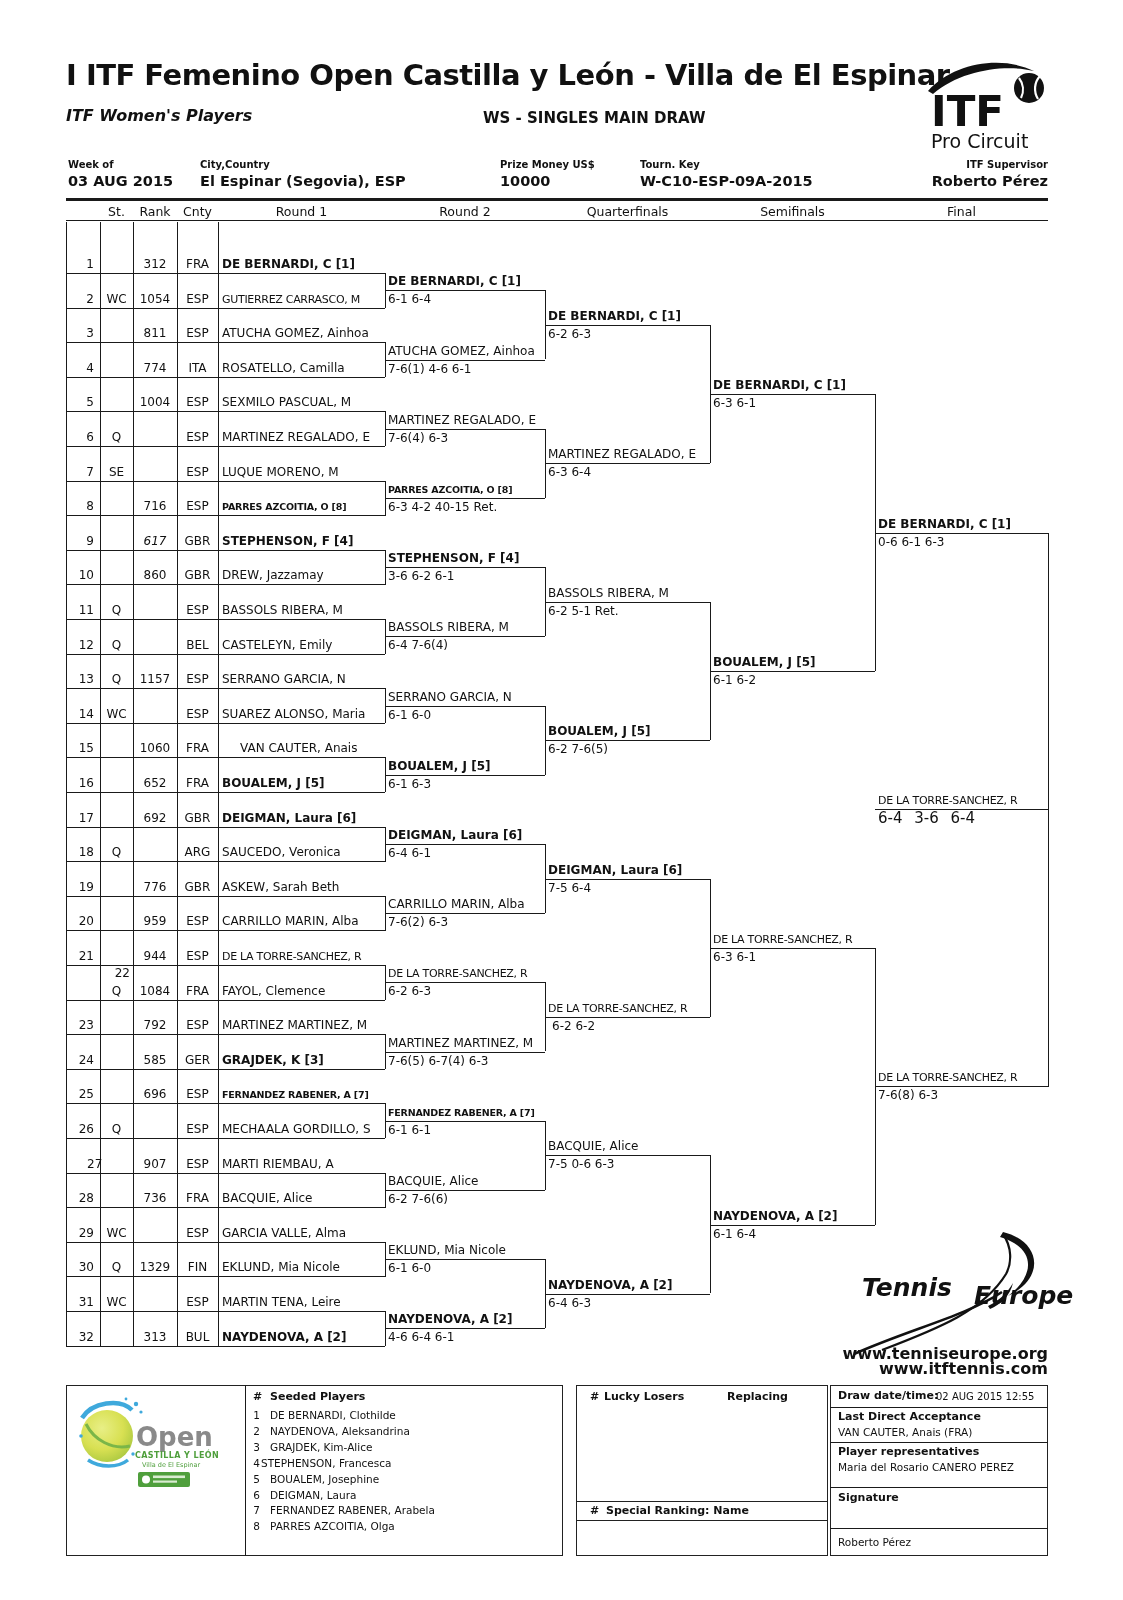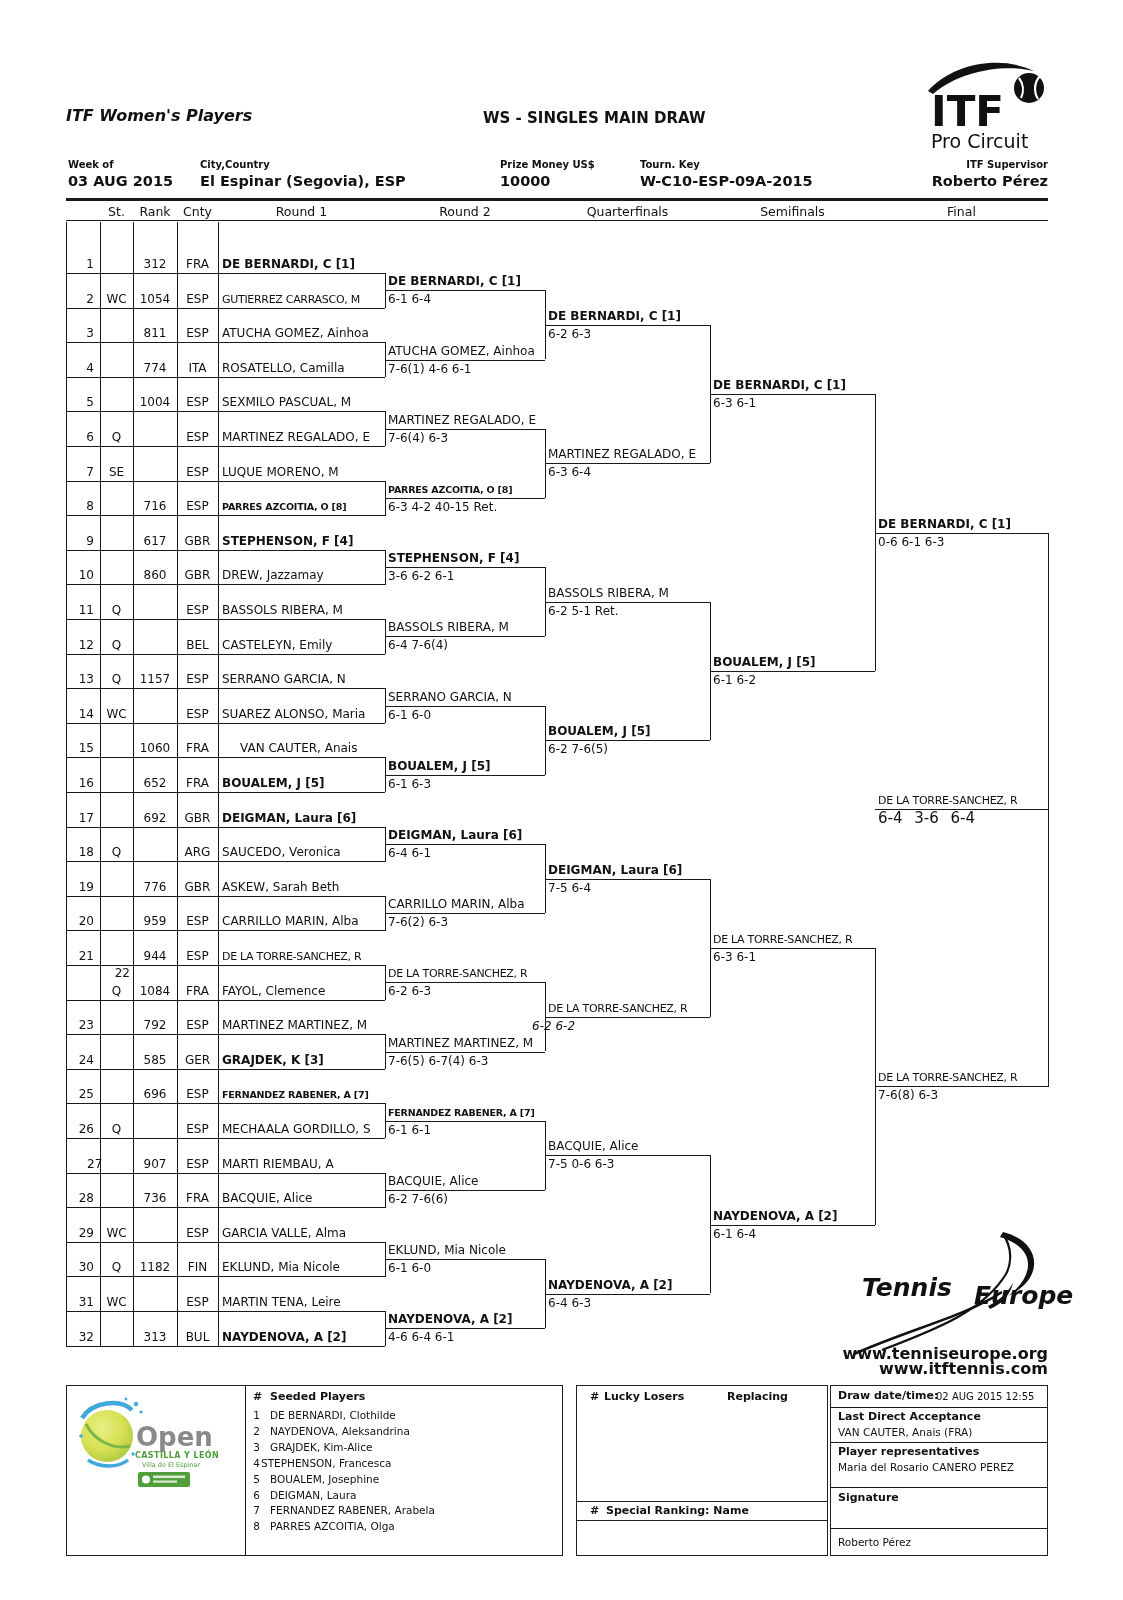--- a/index.html
+++ b/index.html
@@ -33,6 +33,7 @@
 
 <div class="page">
 
+  <div class="title">I ITF Femenino Open Castilla y León - Villa de El Espinar</div>
   <div class="subtitle">ITF Women's Players</div>
   <div class="drawtype">WS - SINGLES MAIN DRAW</div>
 

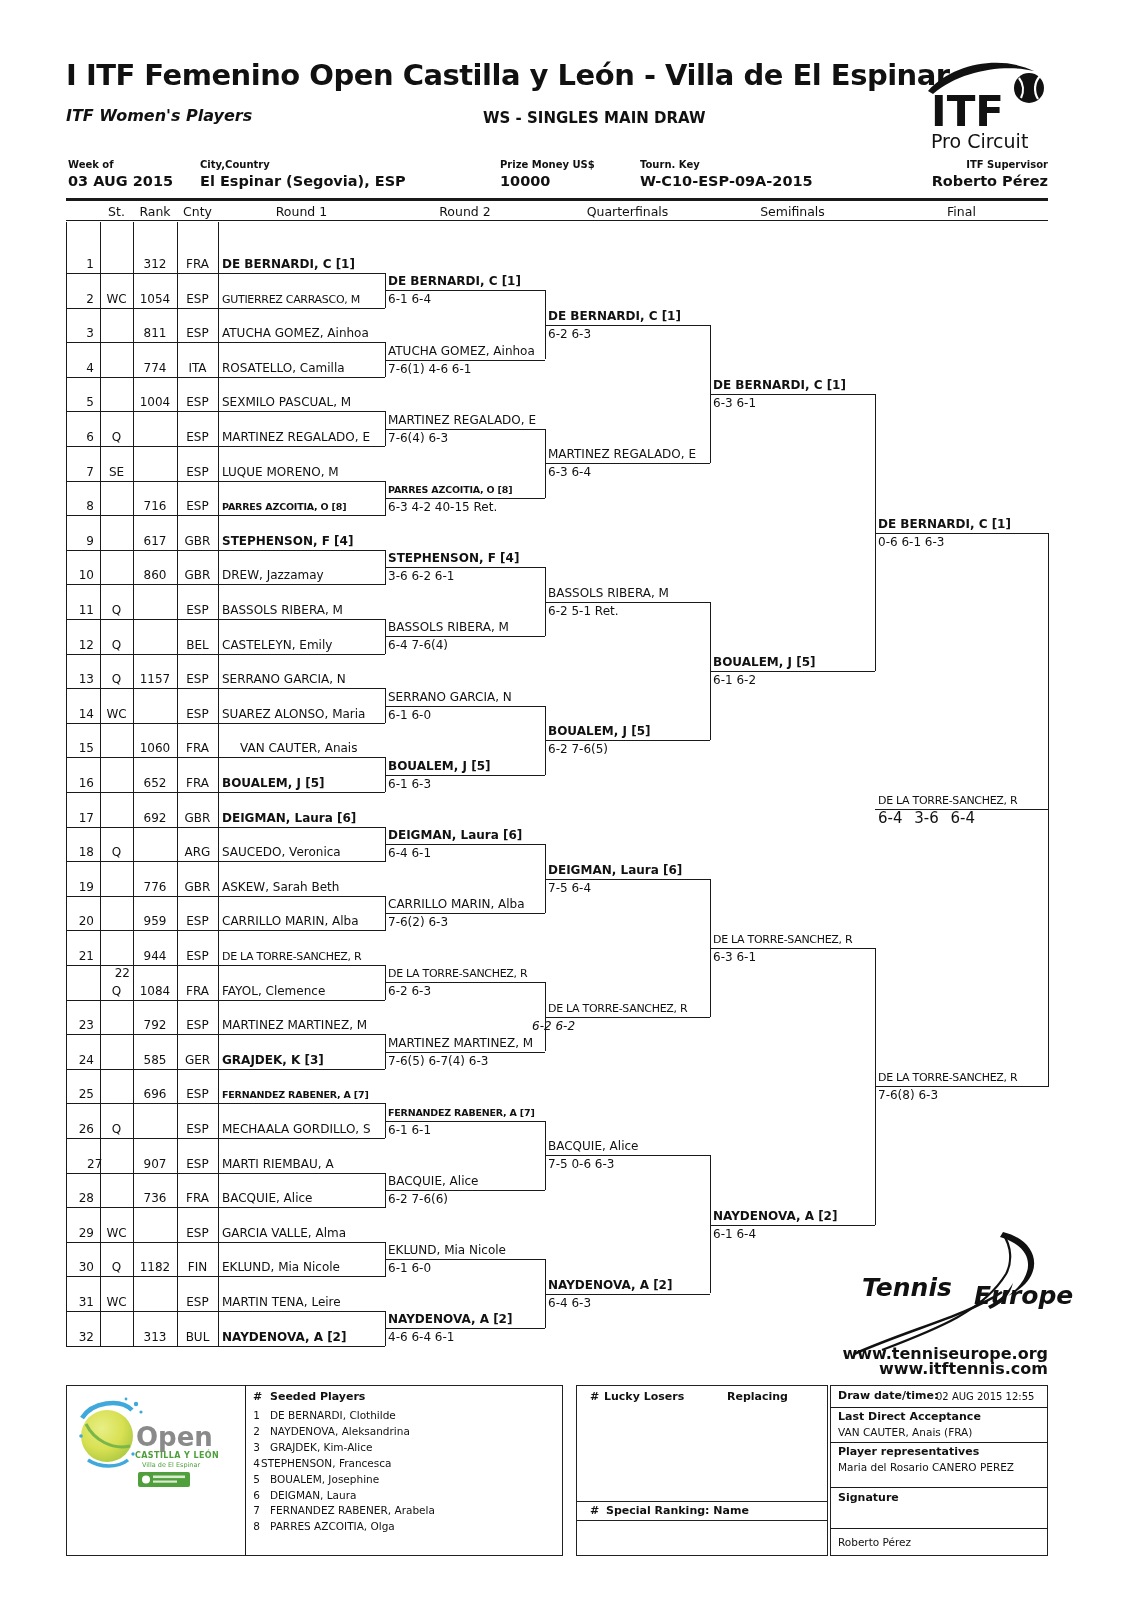--- a/index.html
+++ b/index.html
@@ -119,7 +119,7 @@
       <div class="rowtext smallbold" style="left: 222px; top: 499px;">PARRES AZCOITIA, O [8]</div>
       <div class="hline" style="left: 66px; top: 550px; width: 319px;"></div>
       <div class="rowtext right" style="left: 68px; top: 534px; width: 26px;">9</div>
-      <div class="rowtext center" style="left: 133px; top: 534px; width: 44px;">617</div>
+      <div class="rowtext center" style="left: 133px; top: 534px; width: 44px; font-style: italic;">617</div>
       <div class="rowtext center" style="left: 177px; top: 534px; width: 41px;">GBR</div>
       <div class="rowtext bold" style="left: 222px; top: 534px;">STEPHENSON, F [4]</div>
       <div class="hline" style="left: 66px; top: 584px; width: 319px;"></div>

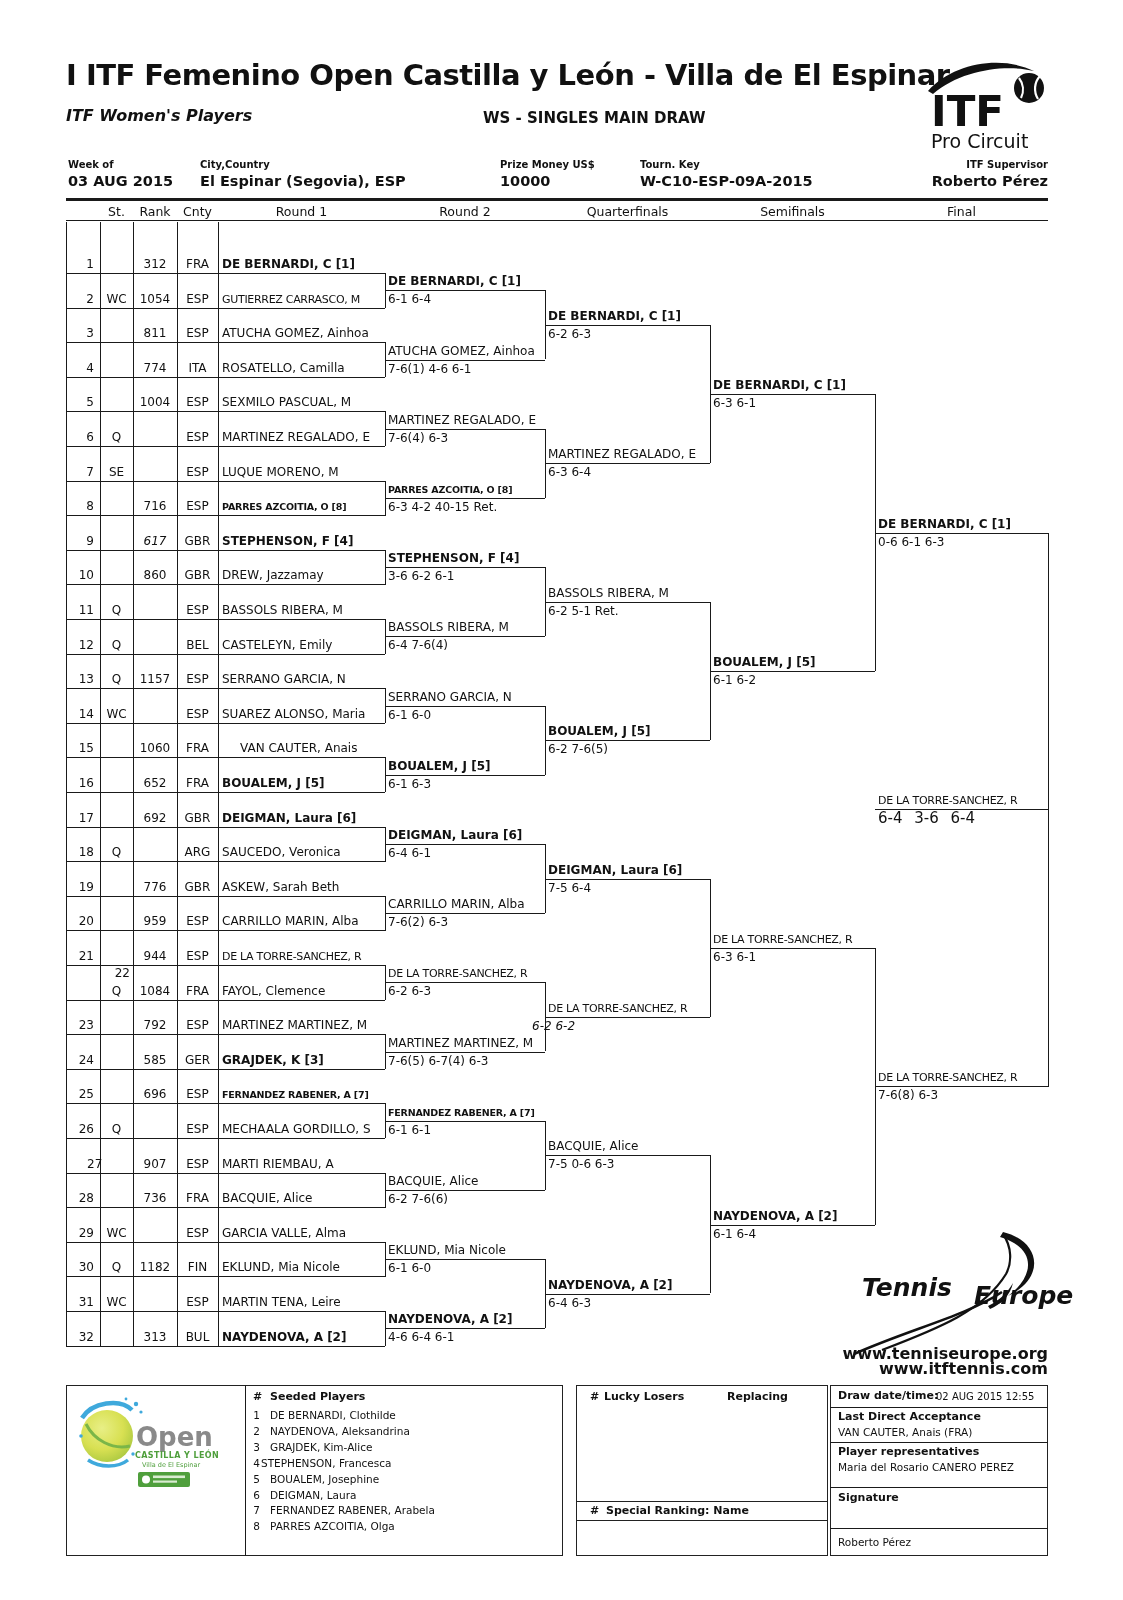--- a/index.html
+++ b/index.html
@@ -327,7 +327,7 @@
       <div class="vline" style="left: 545px; top: 982px; height: 69px;"></div>
       <div class="hline" style="left: 545px; top: 1017px; width: 165px;"></div>
       <div class="rowtext cond" style="left: 548px; top: 1001px;">DE LA TORRE-SANCHEZ, R</div>
-      <div class="rowtext" style="left: 532px; top: 1019px; font-style: italic;">6-2 6-2</div>
+      <div class="rowtext" style="left: 552px; top: 1019px;">6-2 6-2</div>
       <div class="vline" style="left: 545px; top: 1121px; height: 69px;"></div>
       <div class="hline" style="left: 545px; top: 1155px; width: 165px;"></div>
       <div class="rowtext" style="left: 548px; top: 1139px;">BACQUIE, Alice</div>

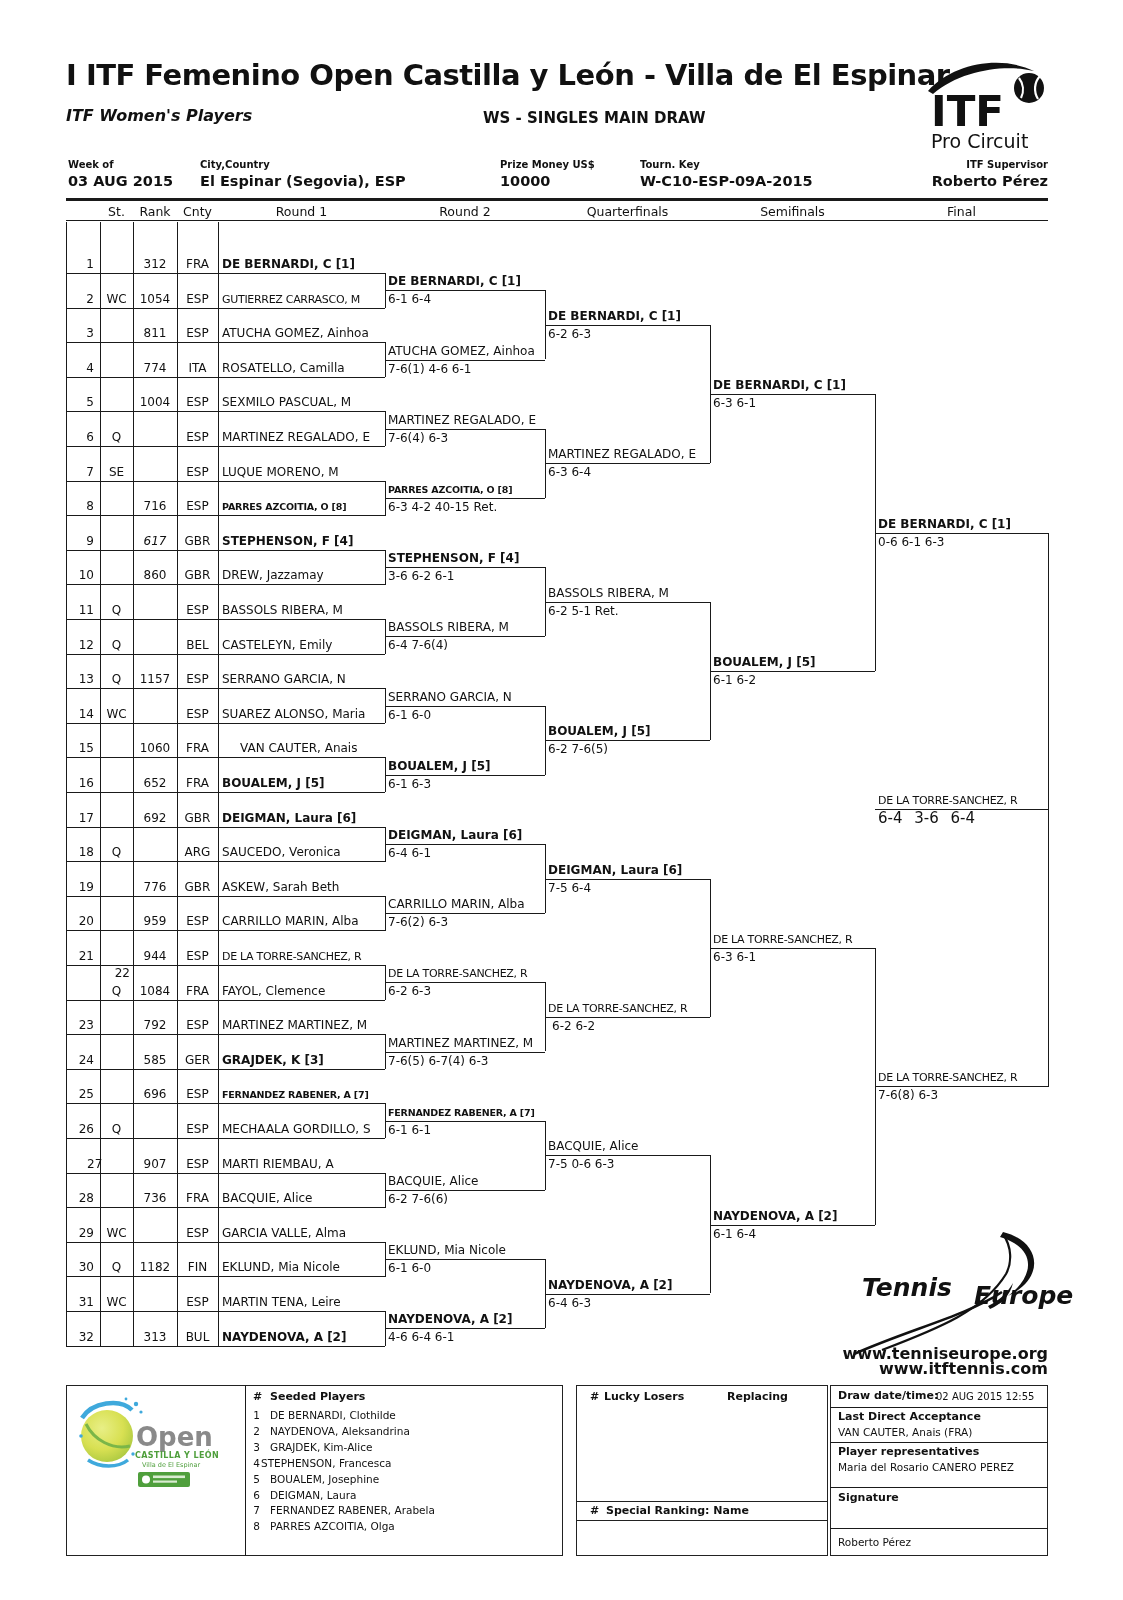--- a/index.html
+++ b/index.html
@@ -227,7 +227,7 @@
       <div class="hline" style="left: 66px; top: 1276px; width: 319px;"></div>
       <div class="rowtext right" style="left: 68px; top: 1260px; width: 26px;">30</div>
       <div class="rowtext center" style="left: 100px; top: 1260px; width: 33px;">Q</div>
-      <div class="rowtext center" style="left: 133px; top: 1260px; width: 44px;">1182</div>
+      <div class="rowtext center" style="left: 133px; top: 1260px; width: 44px;">1329</div>
       <div class="rowtext center" style="left: 177px; top: 1260px; width: 41px;">FIN</div>
       <div class="rowtext" style="left: 222px; top: 1260px;">EKLUND, Mia Nicole</div>
       <div class="hline" style="left: 66px; top: 1311px; width: 319px;"></div>

